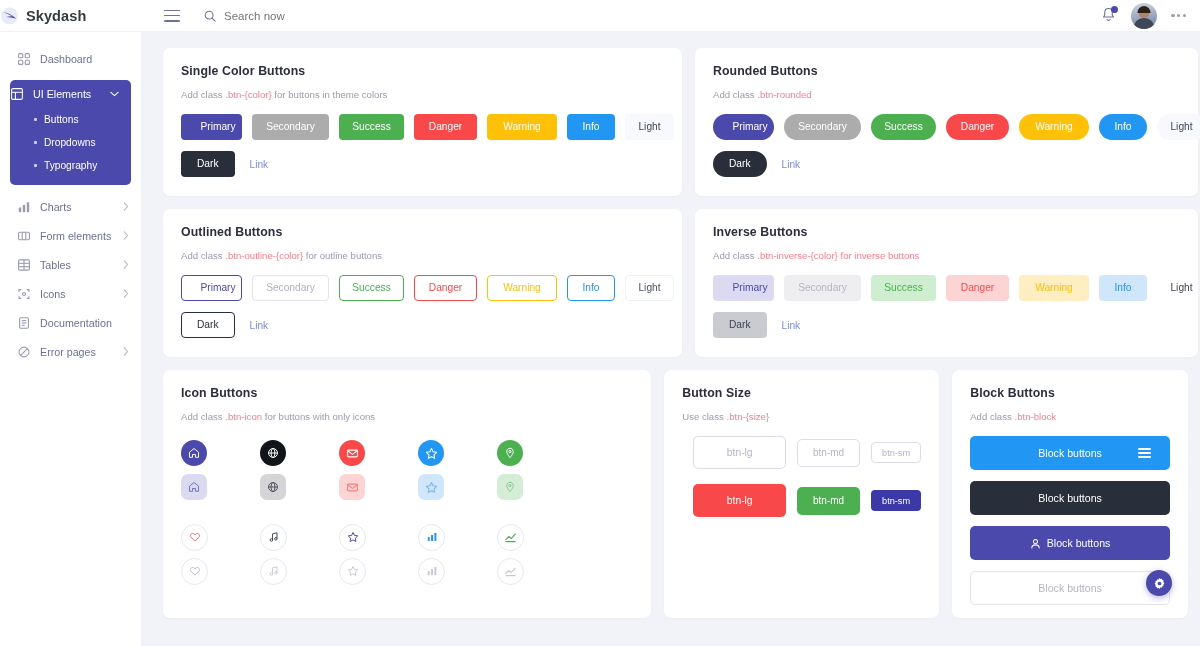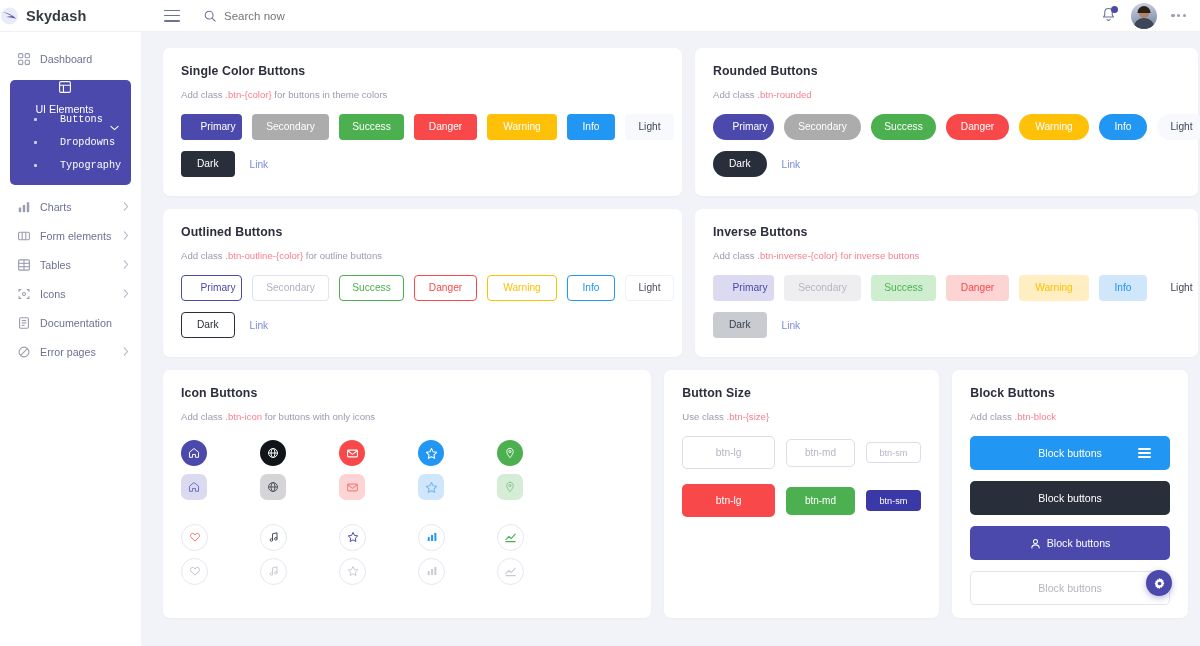--- a/index.html
+++ b/index.html
@@ -52,7 +52,7 @@
   .nav-item .chev { margin-left: auto; font-size: 9px; color: #b3b5c6; }
   .nav-ico { width: 13px; height: 13px; flex: none; display:flex; align-items:center; justify-content:center;}
   .nav-group { margin: 7px 10px; border-radius: 5px; background: #4B49AC; overflow: hidden; }
-  .nav-group .nav-item { color: #fff; height: 28px; padding-left: 0; flex-direction: column; }
+  .nav-group .nav-item { color: #fff; height: 28px; padding-left: 0; }
   .nav-group .nav-item .chev { color: #fff; }
   .subnav { padding: 0 0 8px 0; }
   .sub-item {

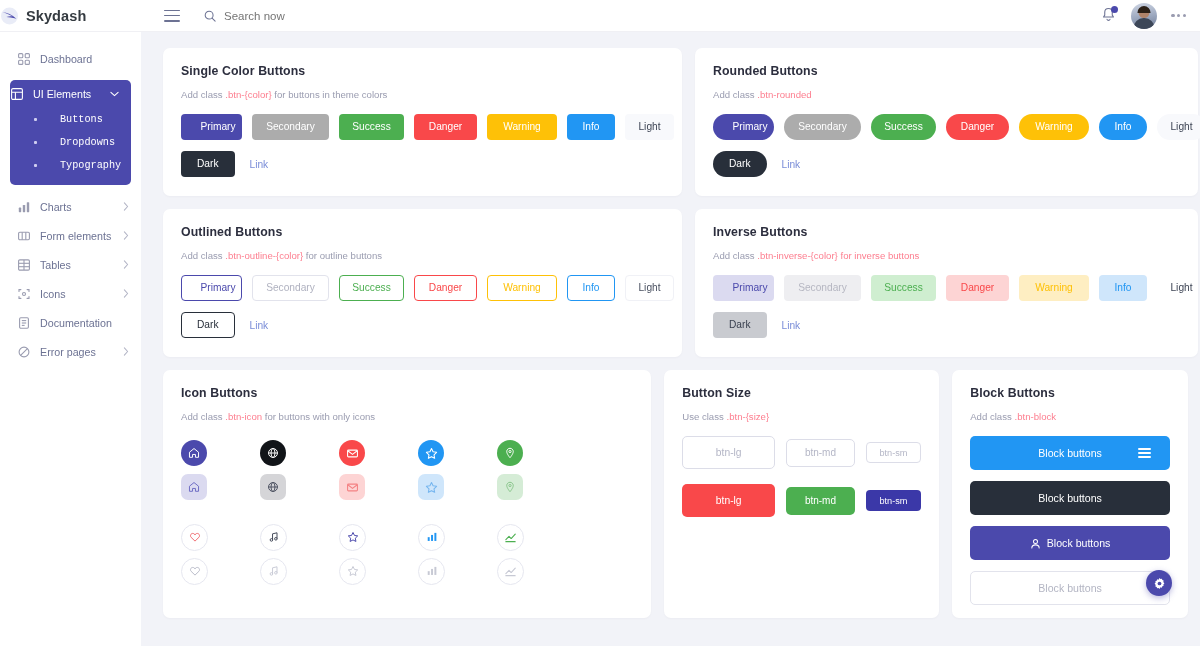--- a/index.html
+++ b/index.html
@@ -56,8 +56,8 @@
   .nav-group .nav-item .chev { color: #fff; }
   .subnav { padding: 0 0 8px 0; }
   .sub-item {
-    display: flex; align-items: center; gap: 23px; height: 23px;
-    padding-left: 24px; font-size: 10.2px; color: #fff; cursor: pointer; font-family: Liberation Mono, monospace;
+    display: flex; align-items: center; gap: 7px; height: 23px;
+    padding-left: 24px; font-size: 10.2px; color: #fff; cursor: pointer;
   }
   .sub-item .bullet { width: 3px; height: 3px; background: #cfcef0; border-radius: 1px; display:block; flex:none;}
 

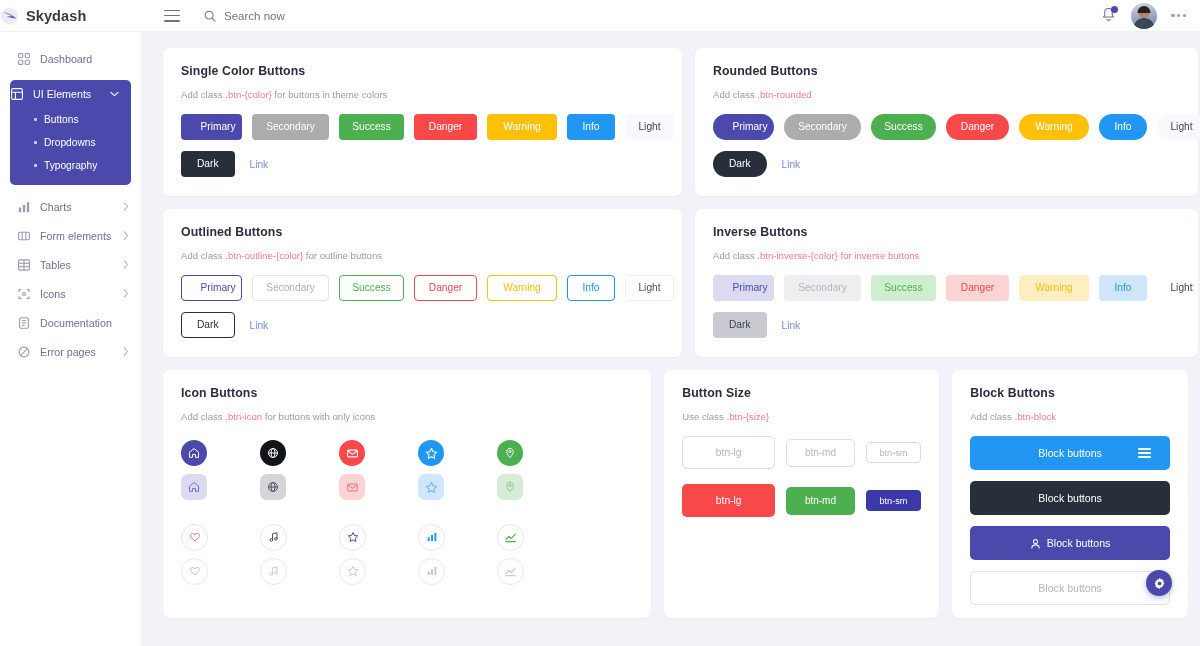--- a/index.html
+++ b/index.html
@@ -100,7 +100,7 @@
 
   
   .size-row { display: flex; align-items: center; gap: 11px; margin-bottom: 15px; }
-  .sz-lg { height: 33px; padding: 0 25px; font-size: 10.3px; border-radius: 5px; min-width: 93px;}
+  .sz-lg { height: 33px; padding: 0 25px; font-size: 10.3px; border-radius: 5px; min-width: 93px; margin-left: 11px;}
   .sz-md { height: 28px; padding: 0 18px; font-size: 10px; border-radius: 5px; min-width: 58px;}
   .sz-sm { height: 21px; padding: 0 13px; font-size: 9.2px; border-radius: 4px; min-width: 46px;}
   .sz-outline { background: #fff; border: 1px solid #dcdde8; color: #b4b6c6; }

